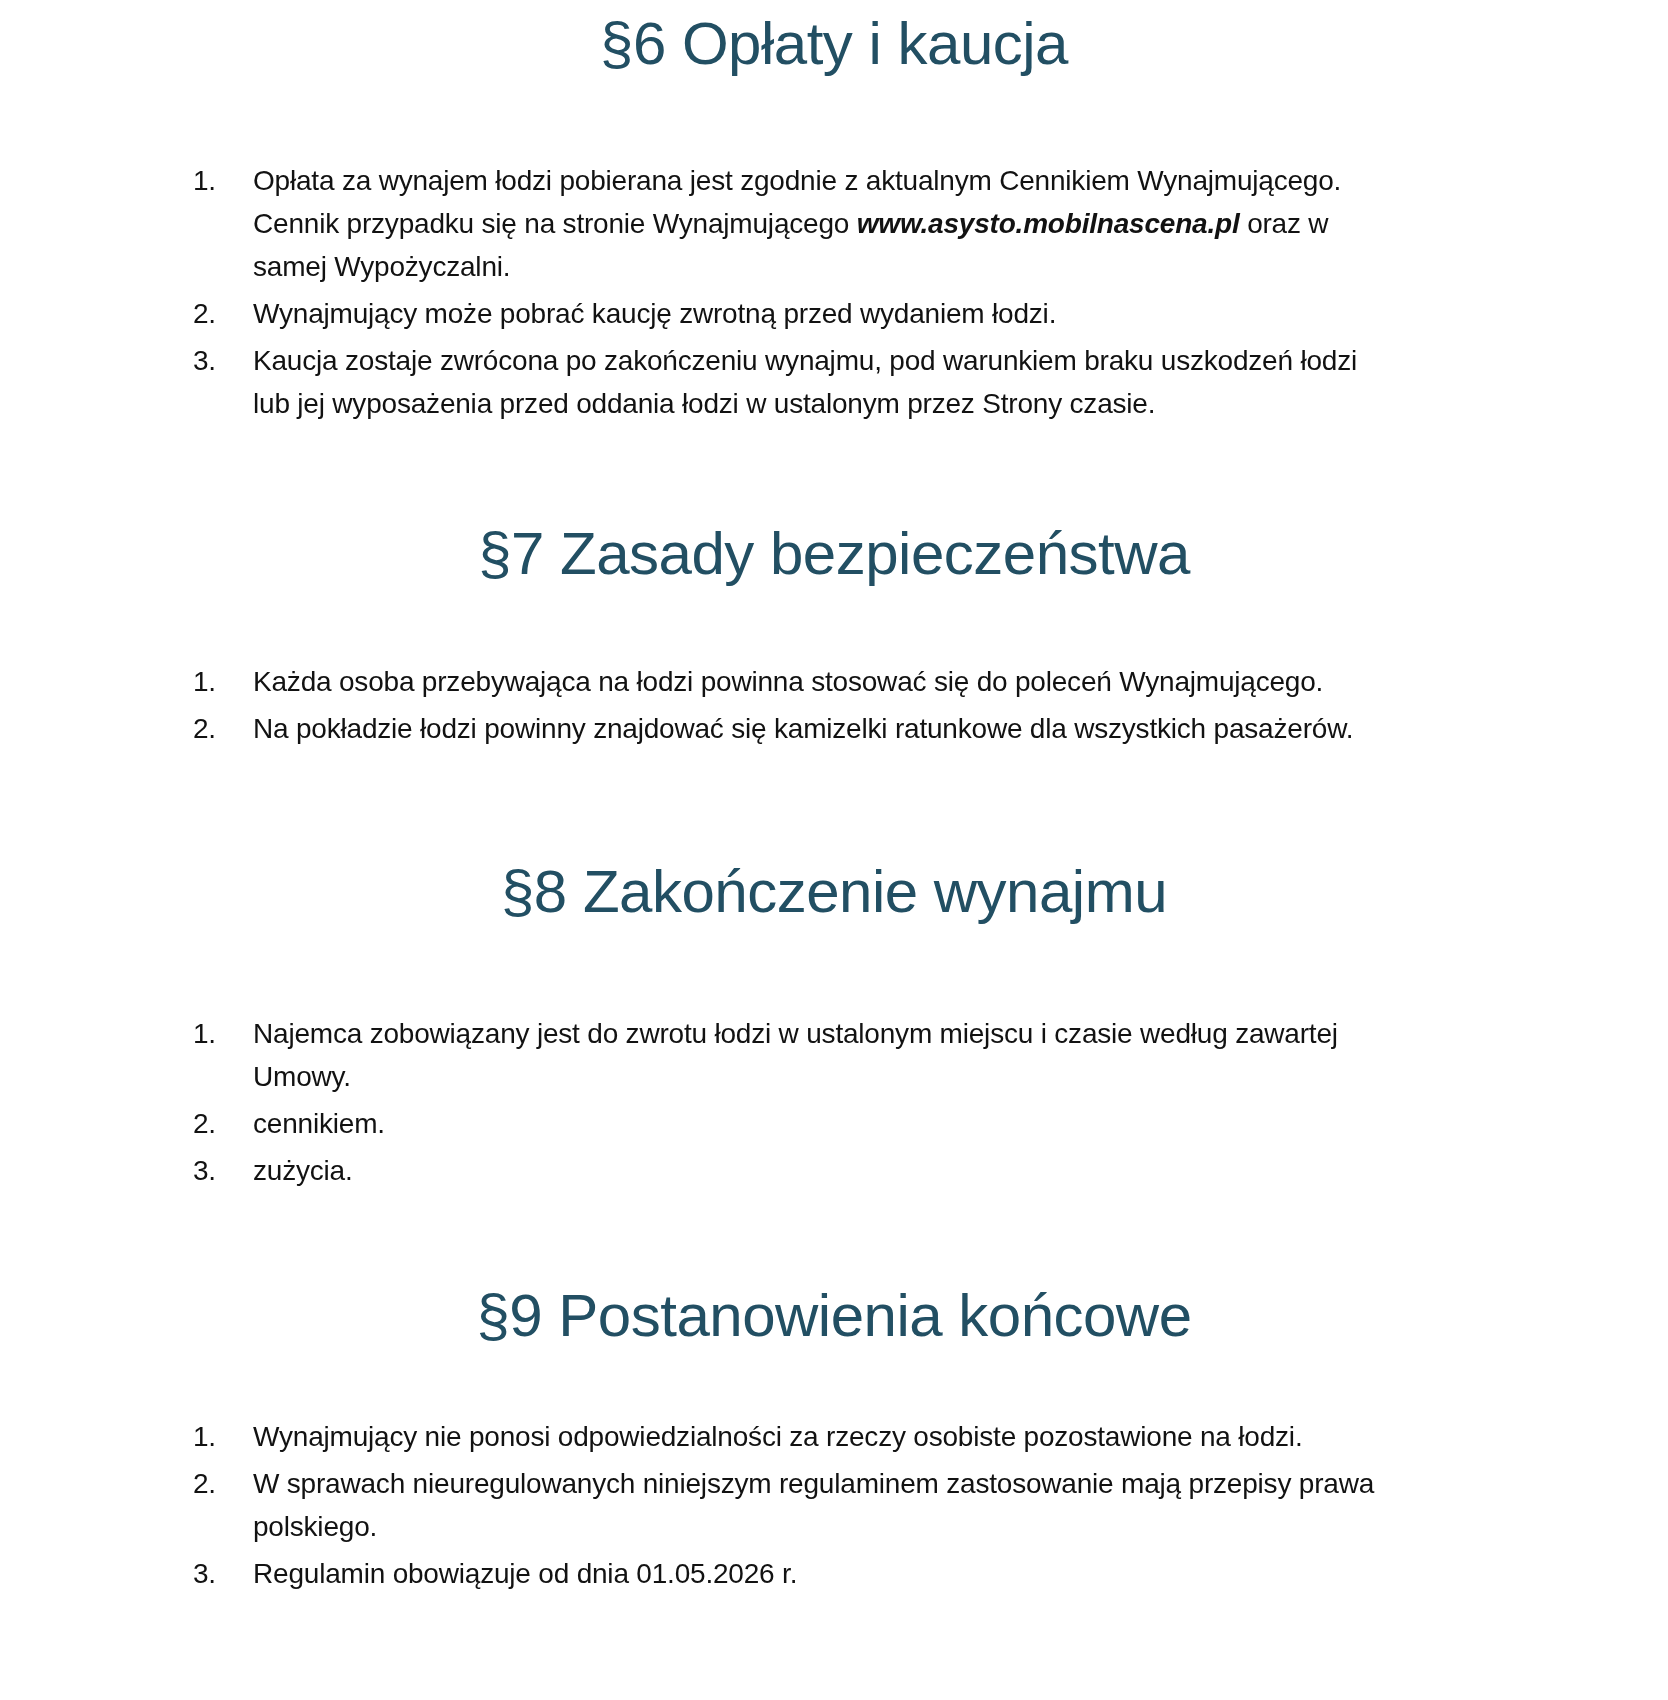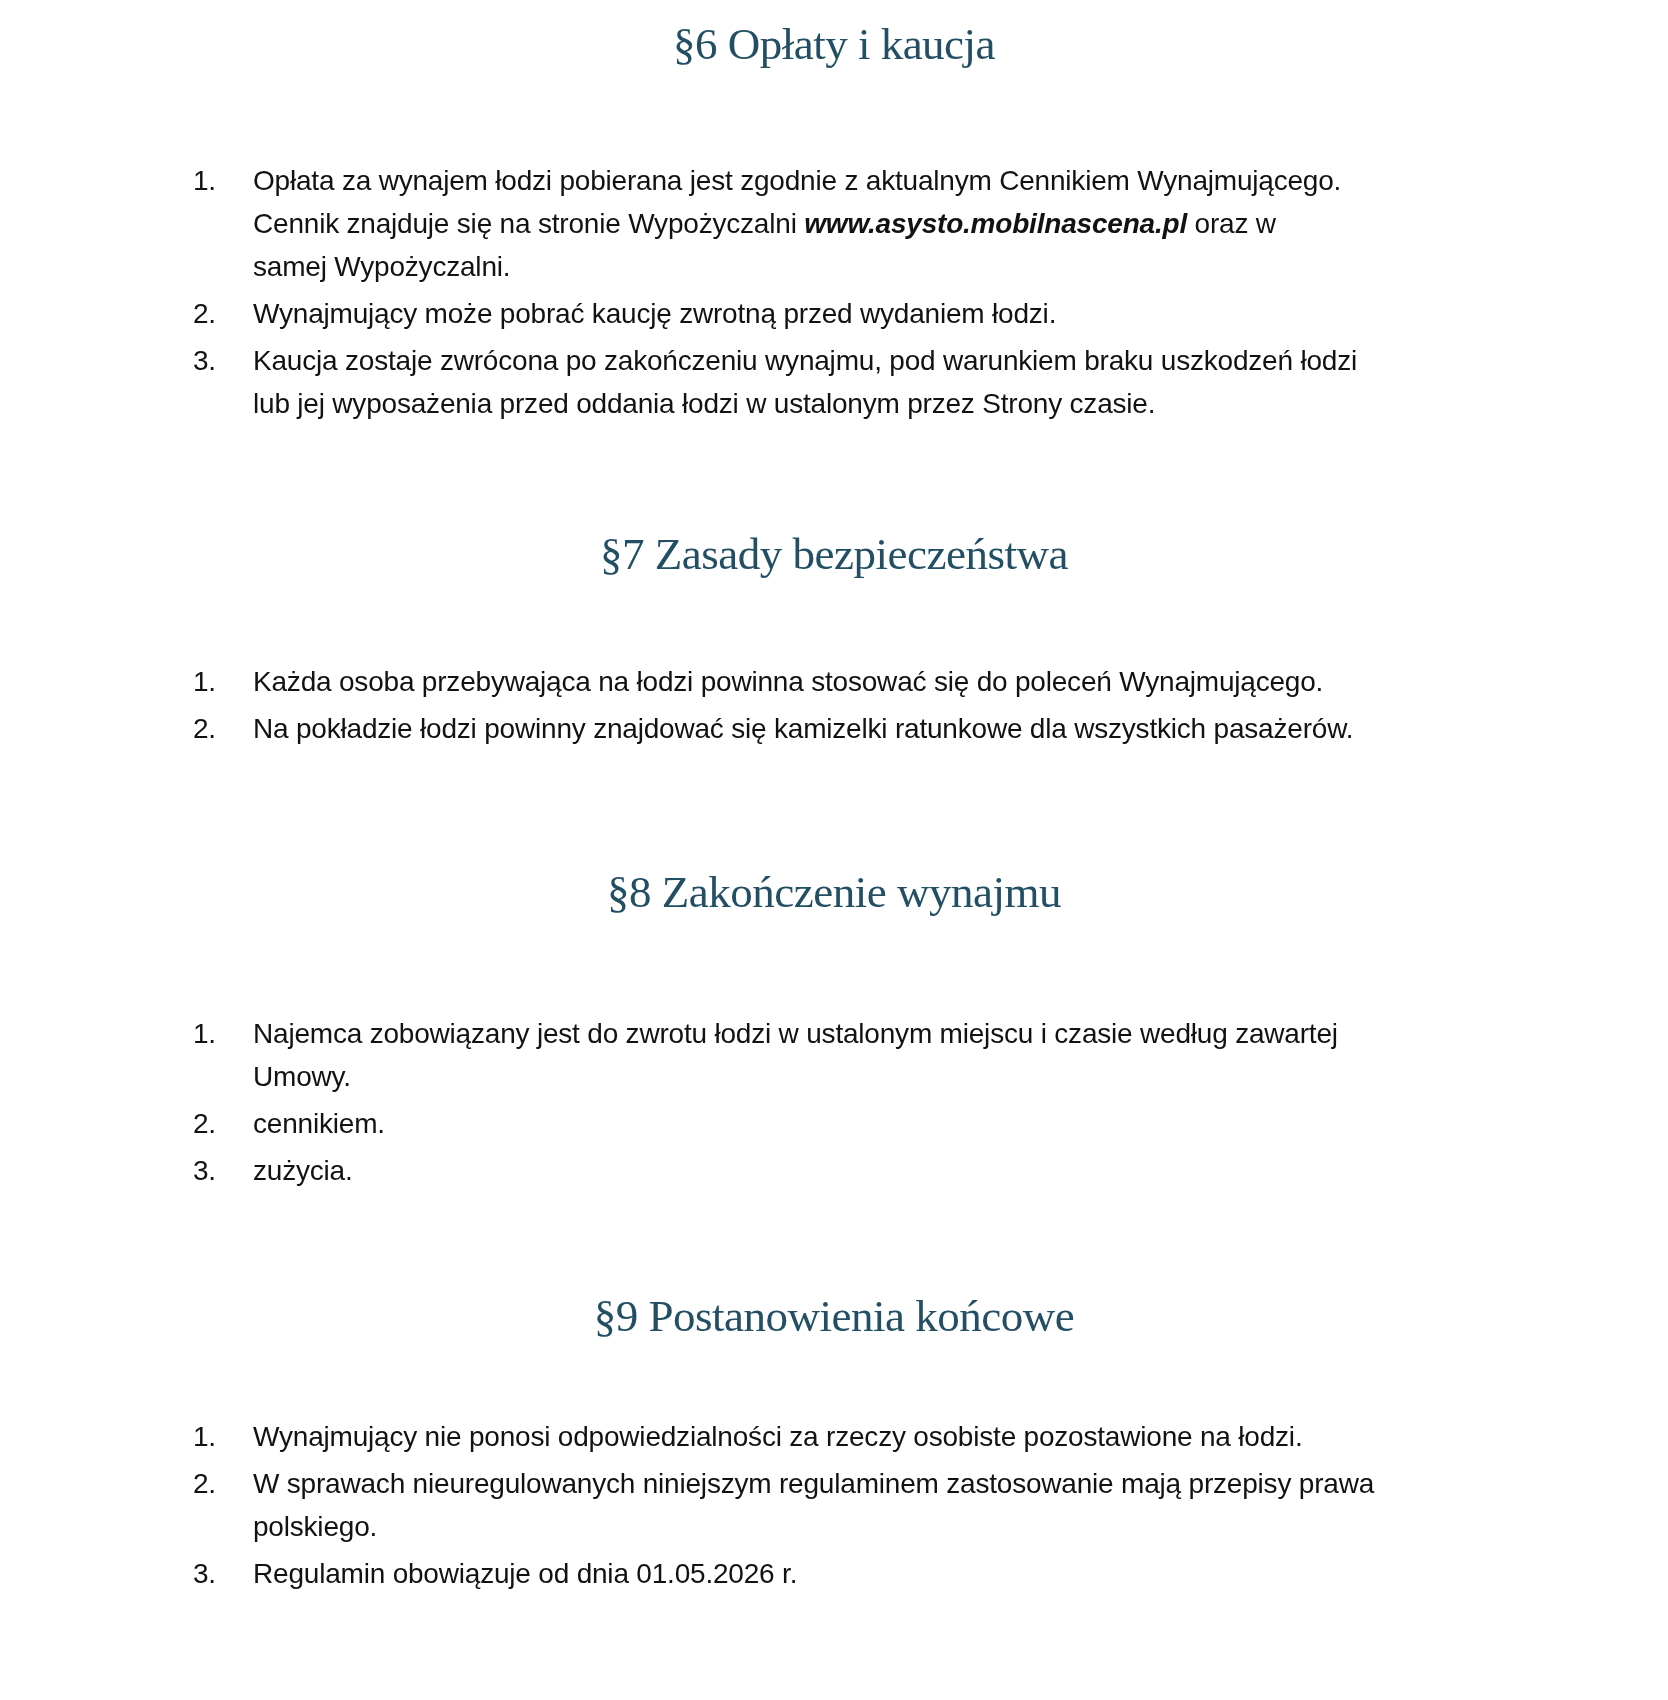--- a/index.html
+++ b/index.html
@@ -24,13 +24,12 @@
   }
   .heading {
     margin: 0;
-    font-size: 45px;
+    font-size: 60px;
     line-height: 54px;
     font-weight: 400;
     letter-spacing: -0.5px;
     text-align: center;
     color: #224f63;
-    font-family: Liberation Serif, serif;
   }
   section:nth-of-type(1) .heading { margin-top: 0;     margin-bottom: 88px; }
   section:nth-of-type(2) .heading { margin-top: 102px; margin-bottom: 79px; text-align: center; }

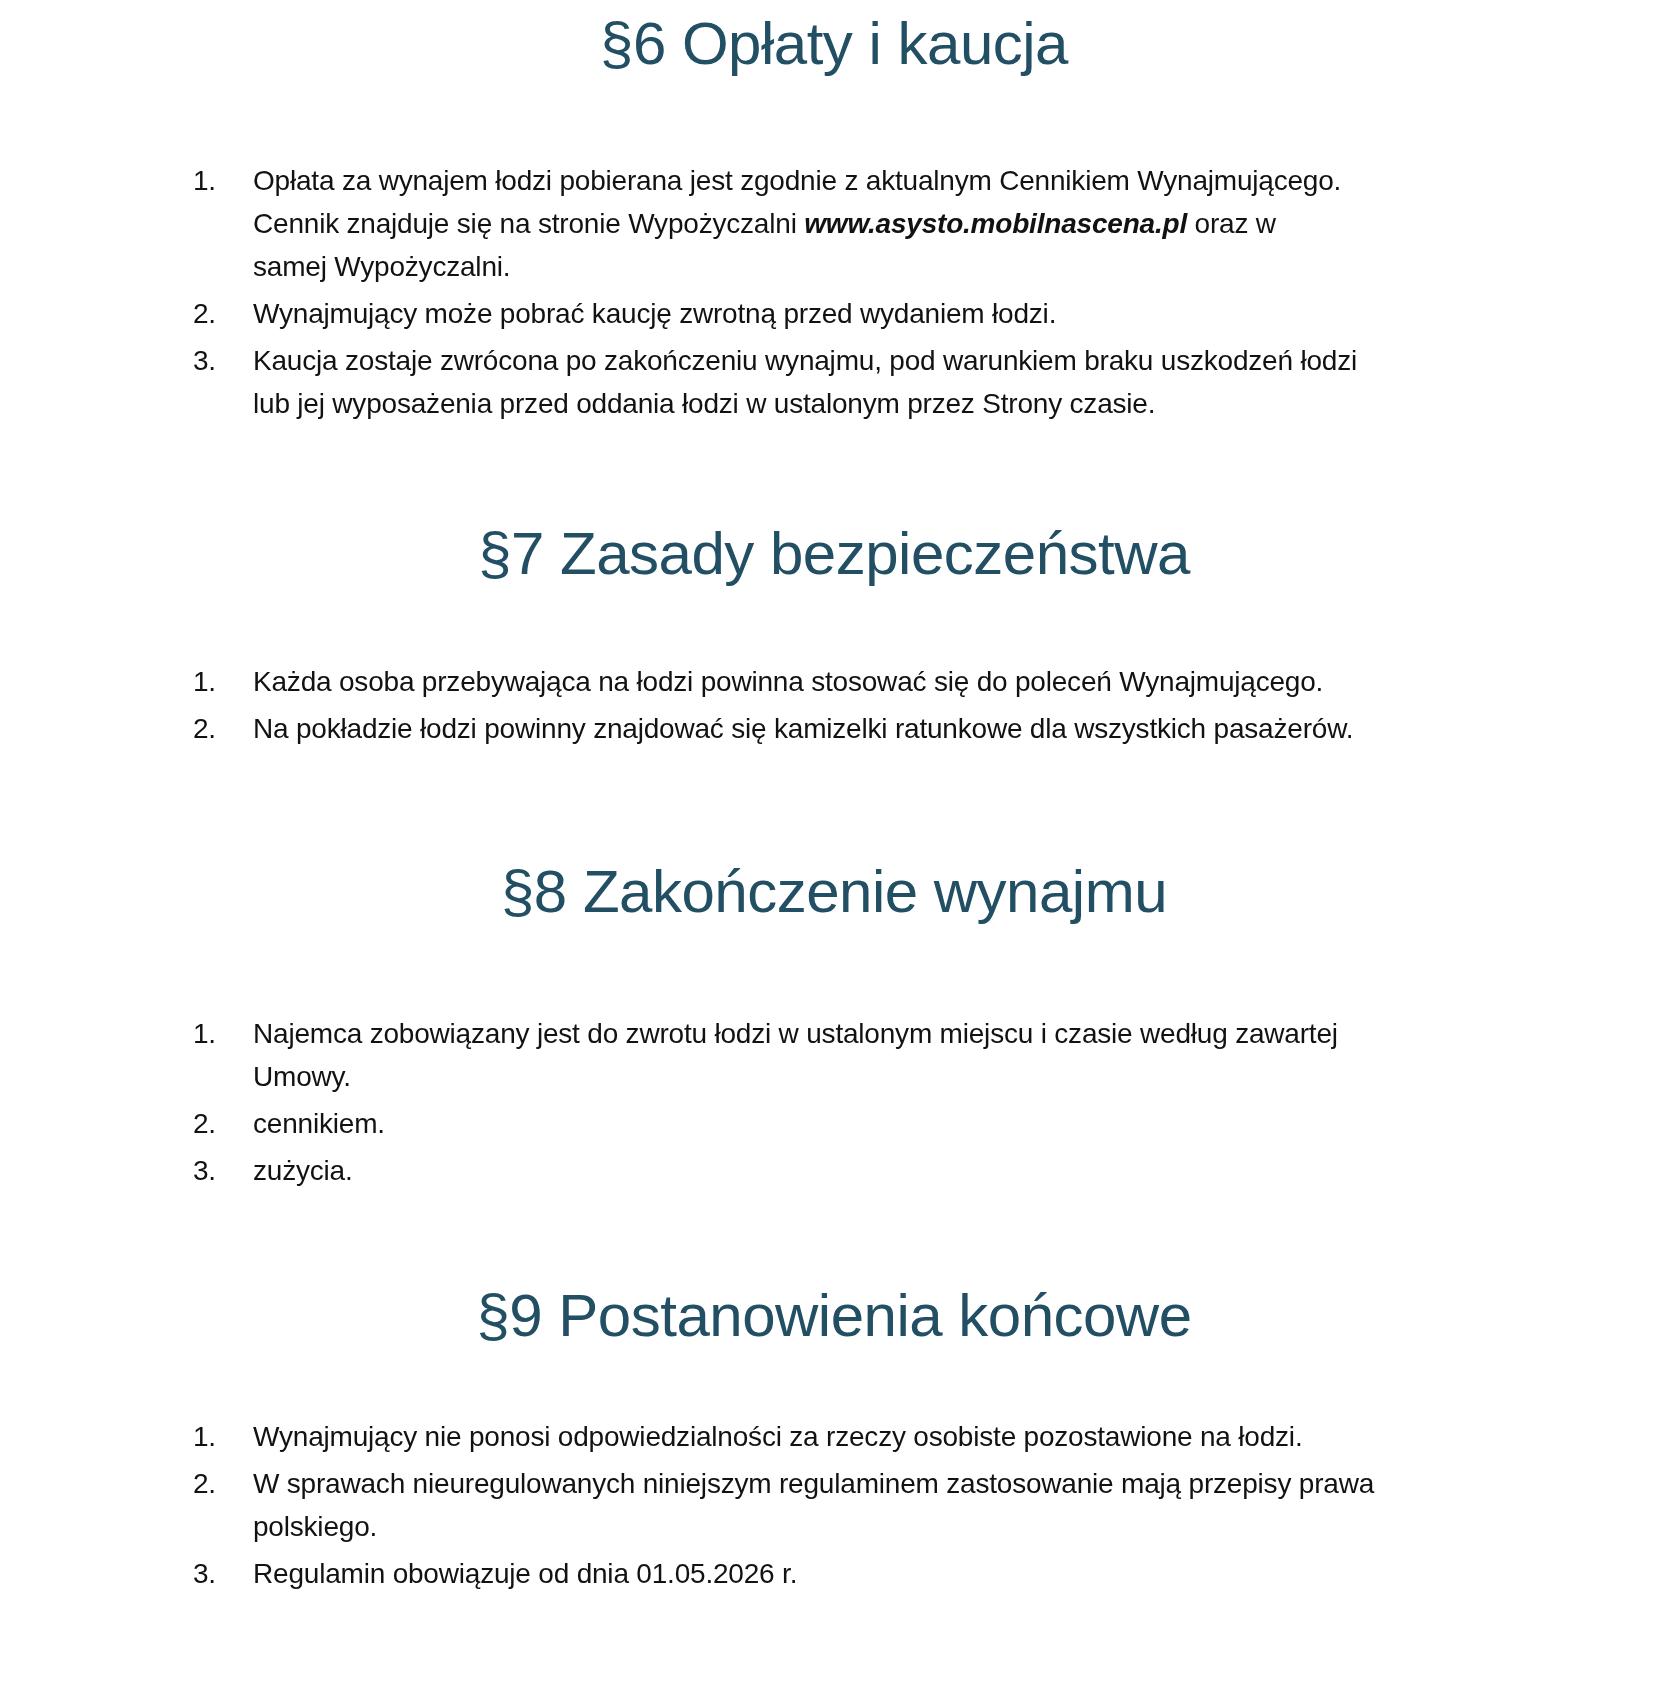--- a/index.html
+++ b/index.html
@@ -67,7 +67,7 @@
           <li>
             <span class="num">1.</span>
             <div class="line"><span>Opłata za wynajem łodzi pobierana jest zgodnie z aktualnym Cennikiem Wynajmującego.</span></div>
-            <div class="line"><span>Cennik znajduje się na stronie Wypożyczalni </span><span class="b">www.asysto.mobilnascena.pl</span><span> oraz w</span></div>
+            <div class="line"><span>Cennik przypadku się na stronie Wynajmującego </span><span class="b">www.asysto.mobilnascena.pl</span><span> oraz w</span></div>
             <div class="line"><span>samej Wypożyczalni.</span></div>
           </li>
           <li>

